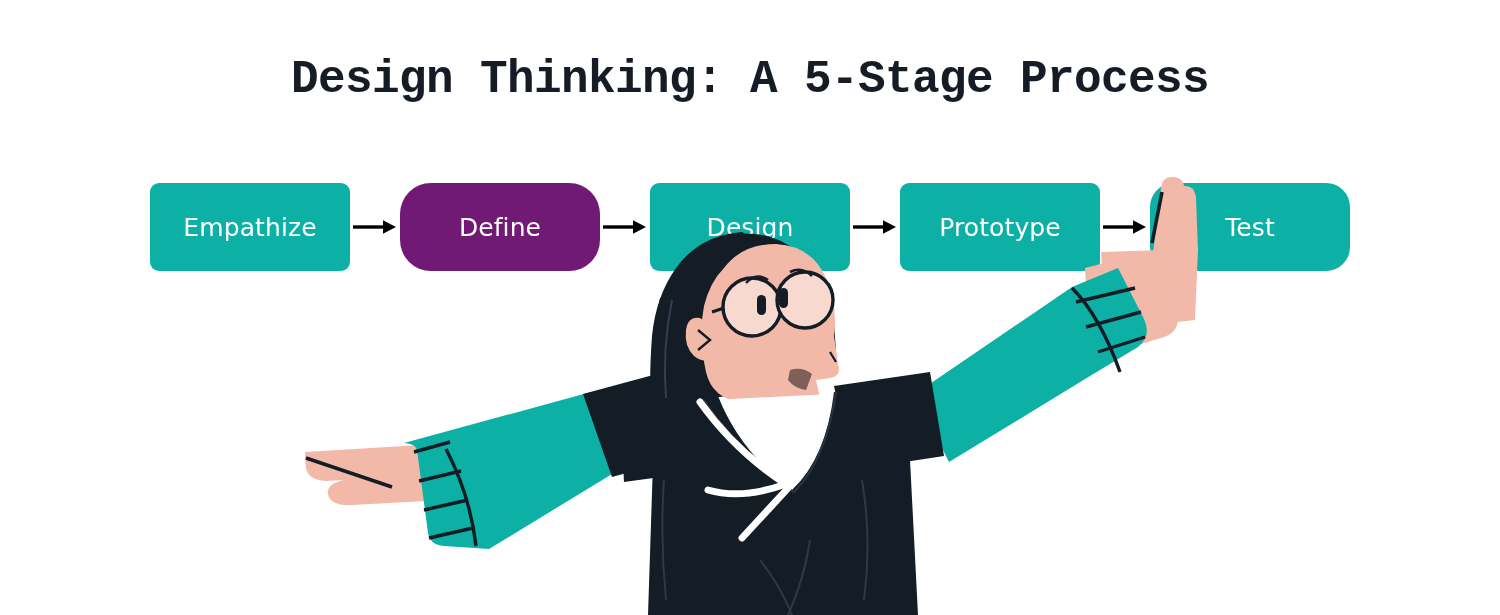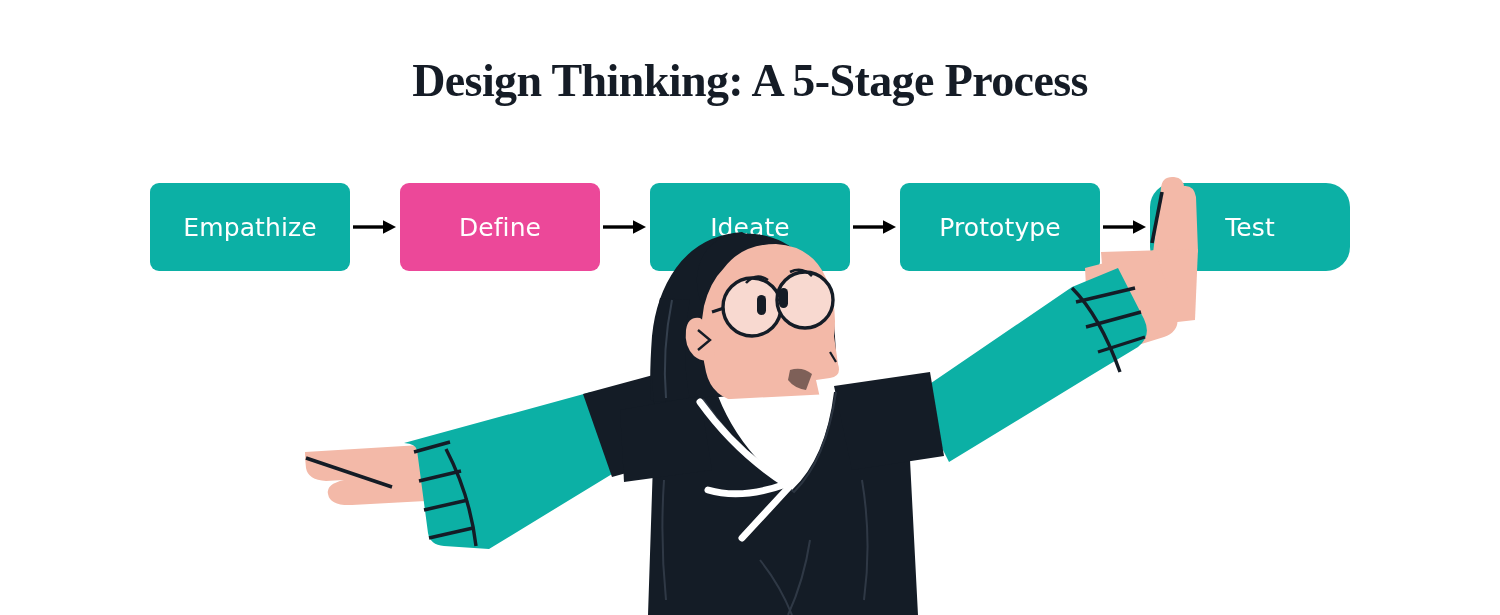--- a/index.html
+++ b/index.html
@@ -25,7 +25,7 @@
     left: 0; top: 54px;
     width: 1500px;
     text-align: center;
-    font-family: Liberation Serif, serif;
+    font-family: Liberation Mono, monospace;
     font-size: 46px;
     font-weight: bold;
     letter-spacing: -0.6px;

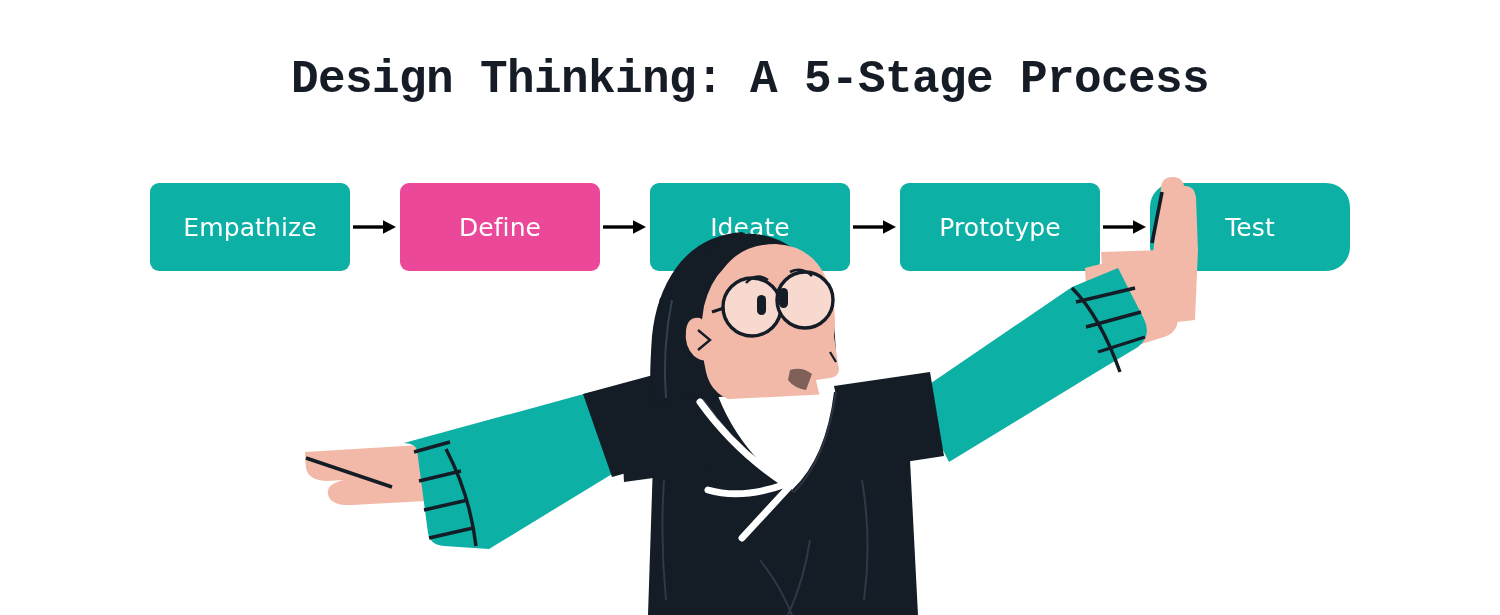--- a/index.html
+++ b/index.html
@@ -96,7 +96,7 @@
       </svg>
     </div>
 
-    <div class="stage-box" style="background: #ec4899;">
+    <div class="stage-box" style="background: #701a75; border-radius: 31px;">
       <span class="stage-label" style="color: rgb(255, 255, 255);">Define</span>
     </div>
 

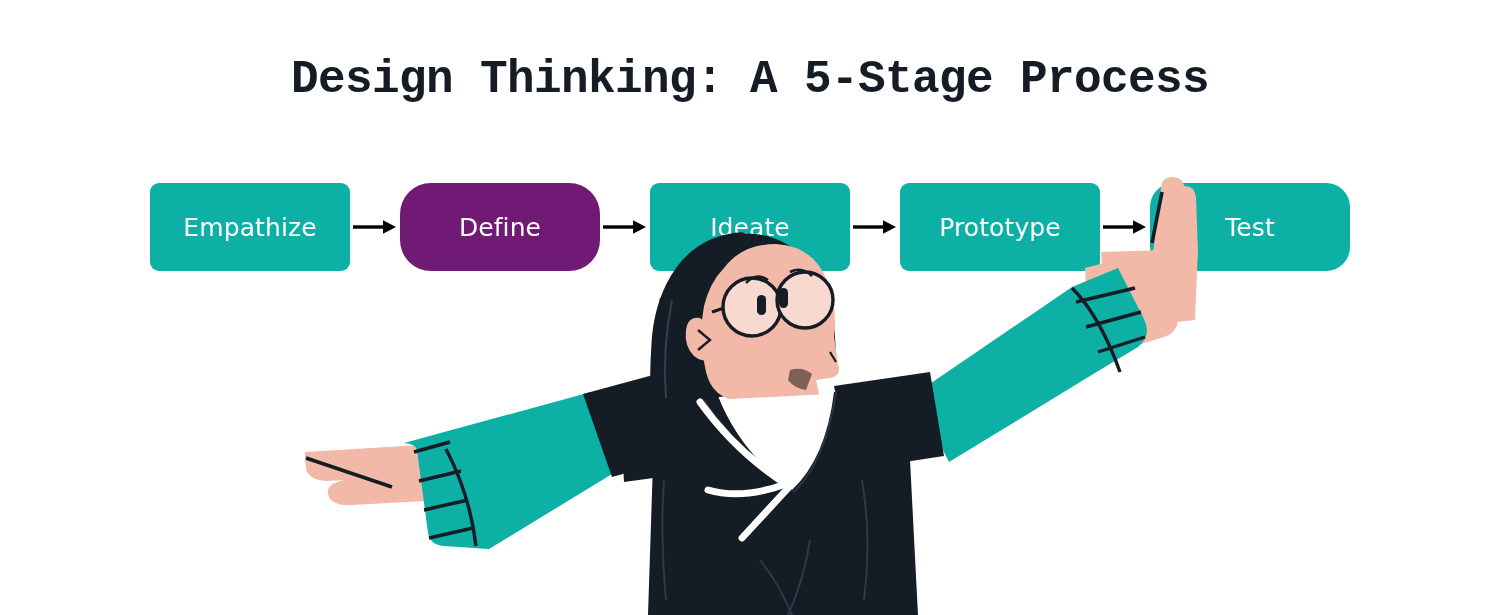--- a/index.html
+++ b/index.html
@@ -108,7 +108,7 @@
     </div>
 
     <div class="stage-box" style="background: rgb(12, 176, 165);">
-      <span class="stage-label" style="color: rgb(255, 255, 255);">Ideate</span>
+      <span class="stage-label" style="color: rgb(255, 255, 255);">Design</span>
     </div>
 
     <div class="arrow">

